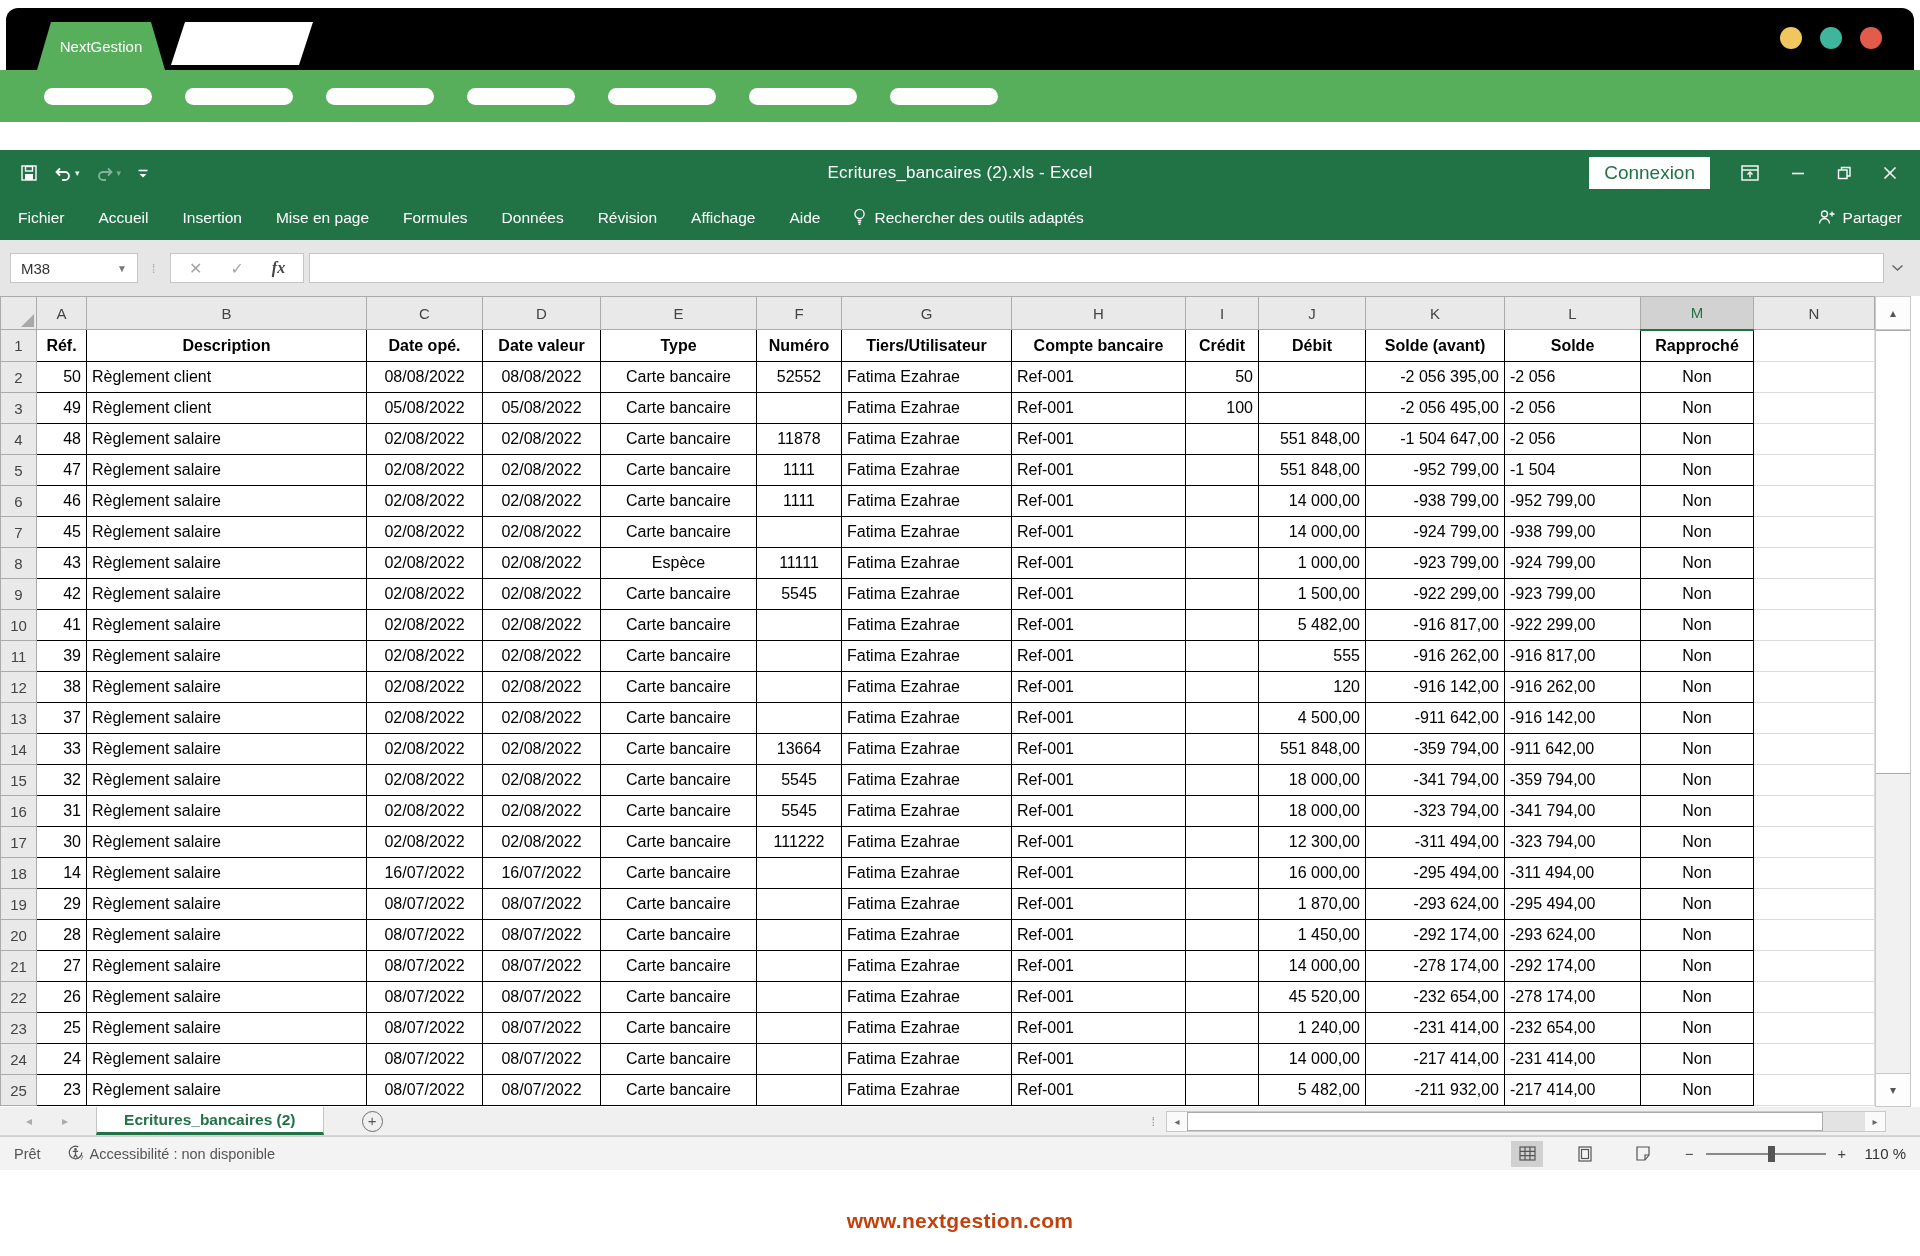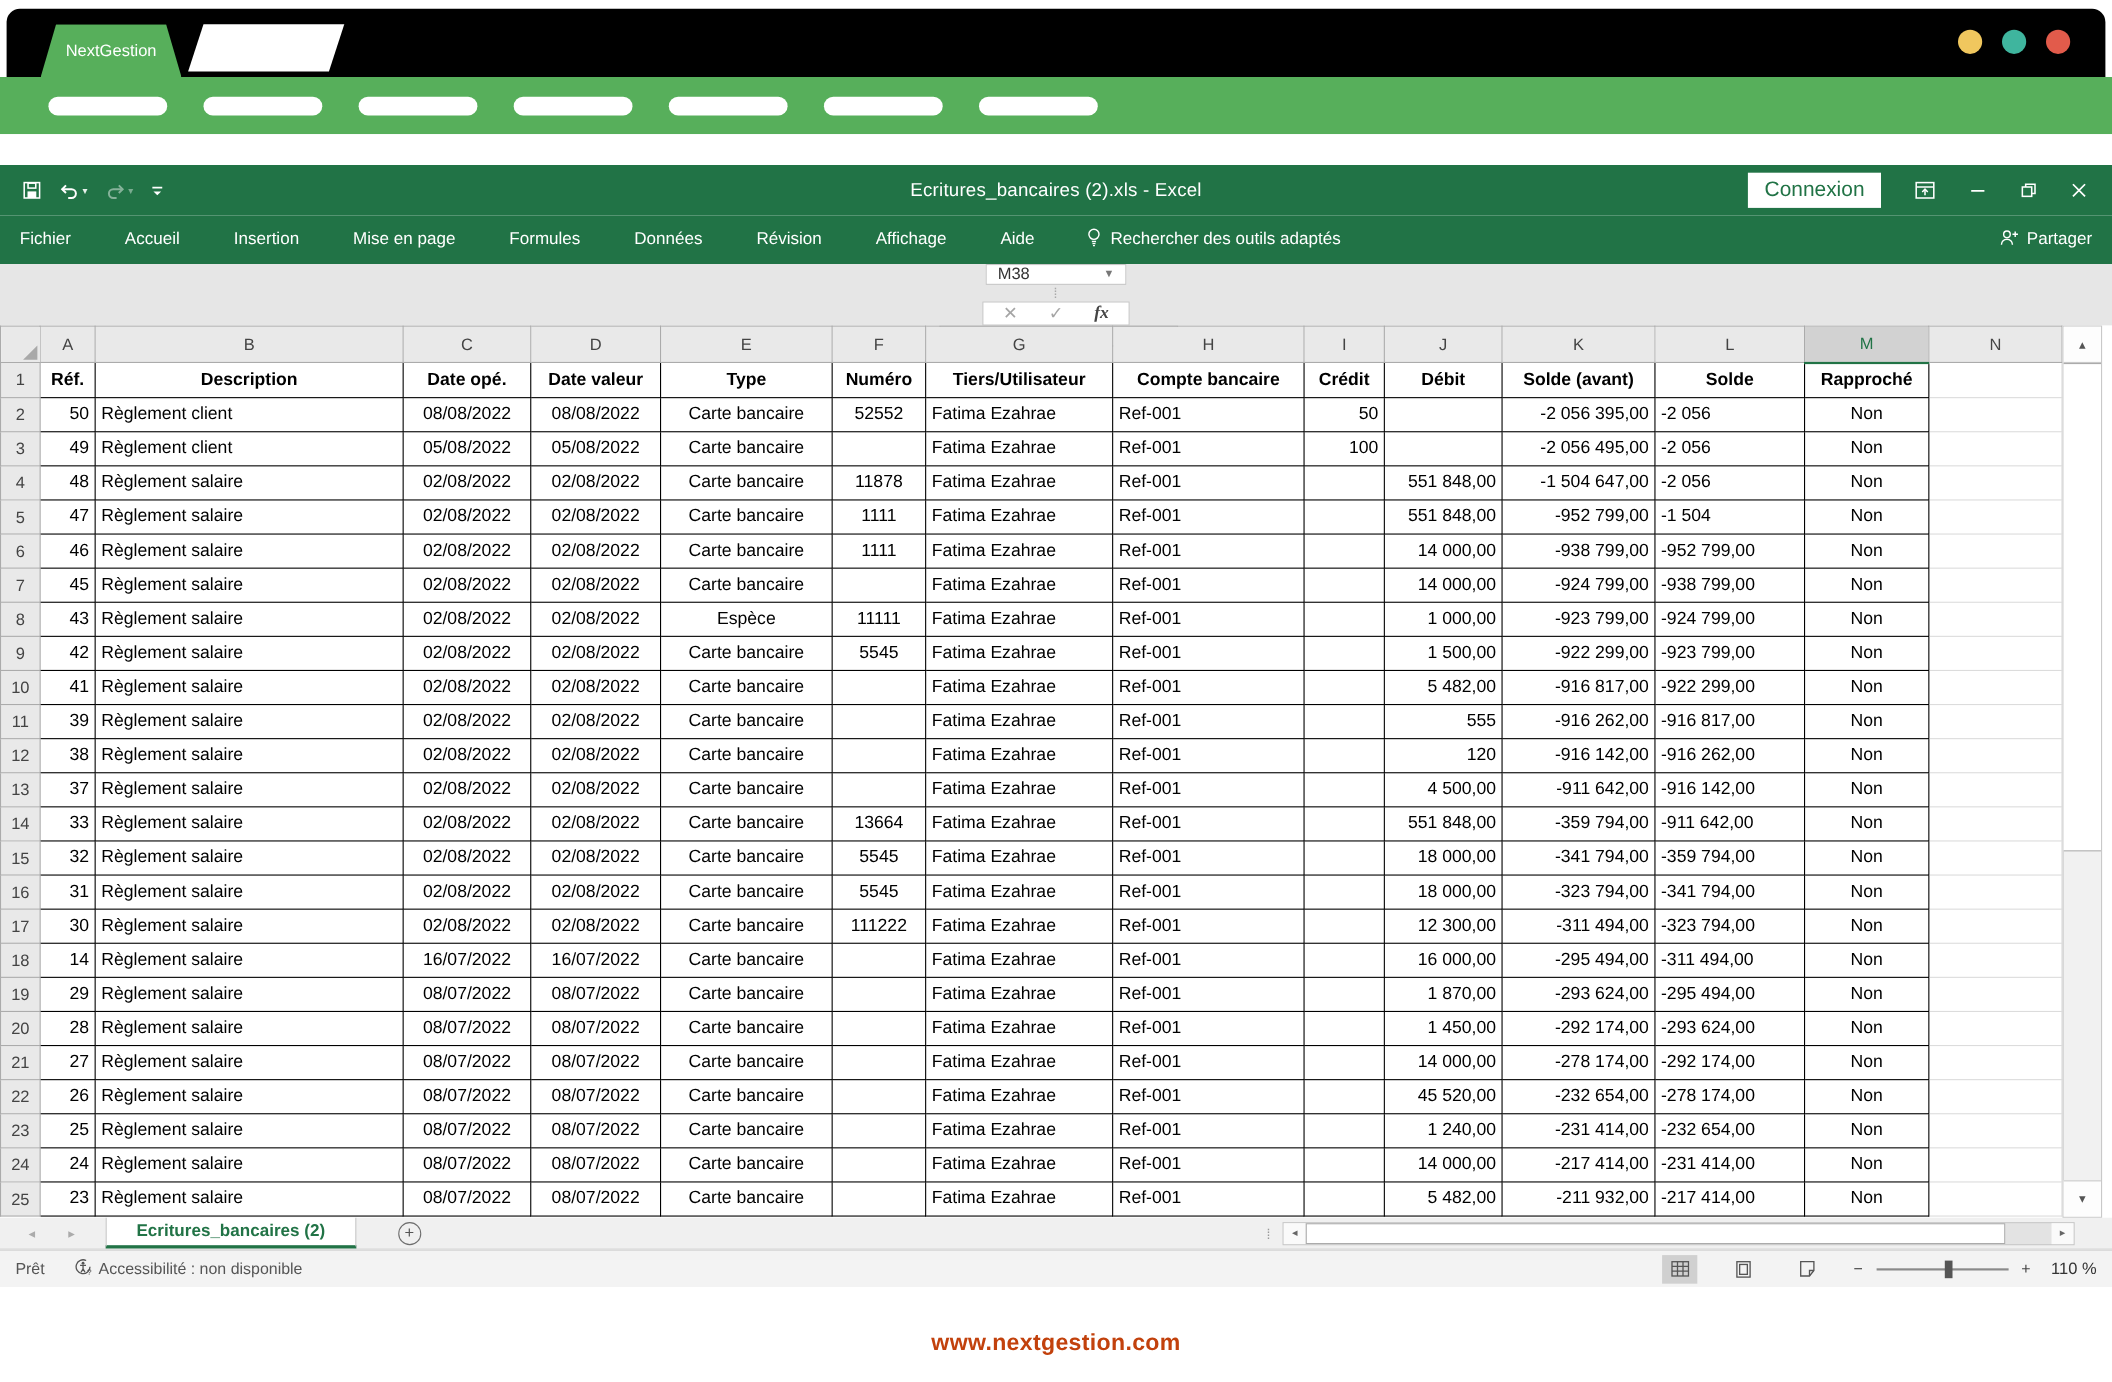--- a/index.html
+++ b/index.html
@@ -29,7 +29,7 @@
   .winctl { display:flex; align-items:center; color:#fff; }
 
   
-  .ribbon { height:44px; background:#217346; display:flex; align-items:center; color:#fff; font-size:15.5px; padding:0 18px;gap:15px; }
+  .ribbon { height:44px; background:#217346; display:flex; align-items:center; color:#fff; font-size:15.5px; padding:0 18px; }
   .rtab { padding:0 17px; height:100%; display:flex; align-items:center; cursor:pointer; }
   .rtab:first-child { padding-left:0; }
   .search-tools { display:flex; align-items:center; gap:8px; margin-left:14px; }

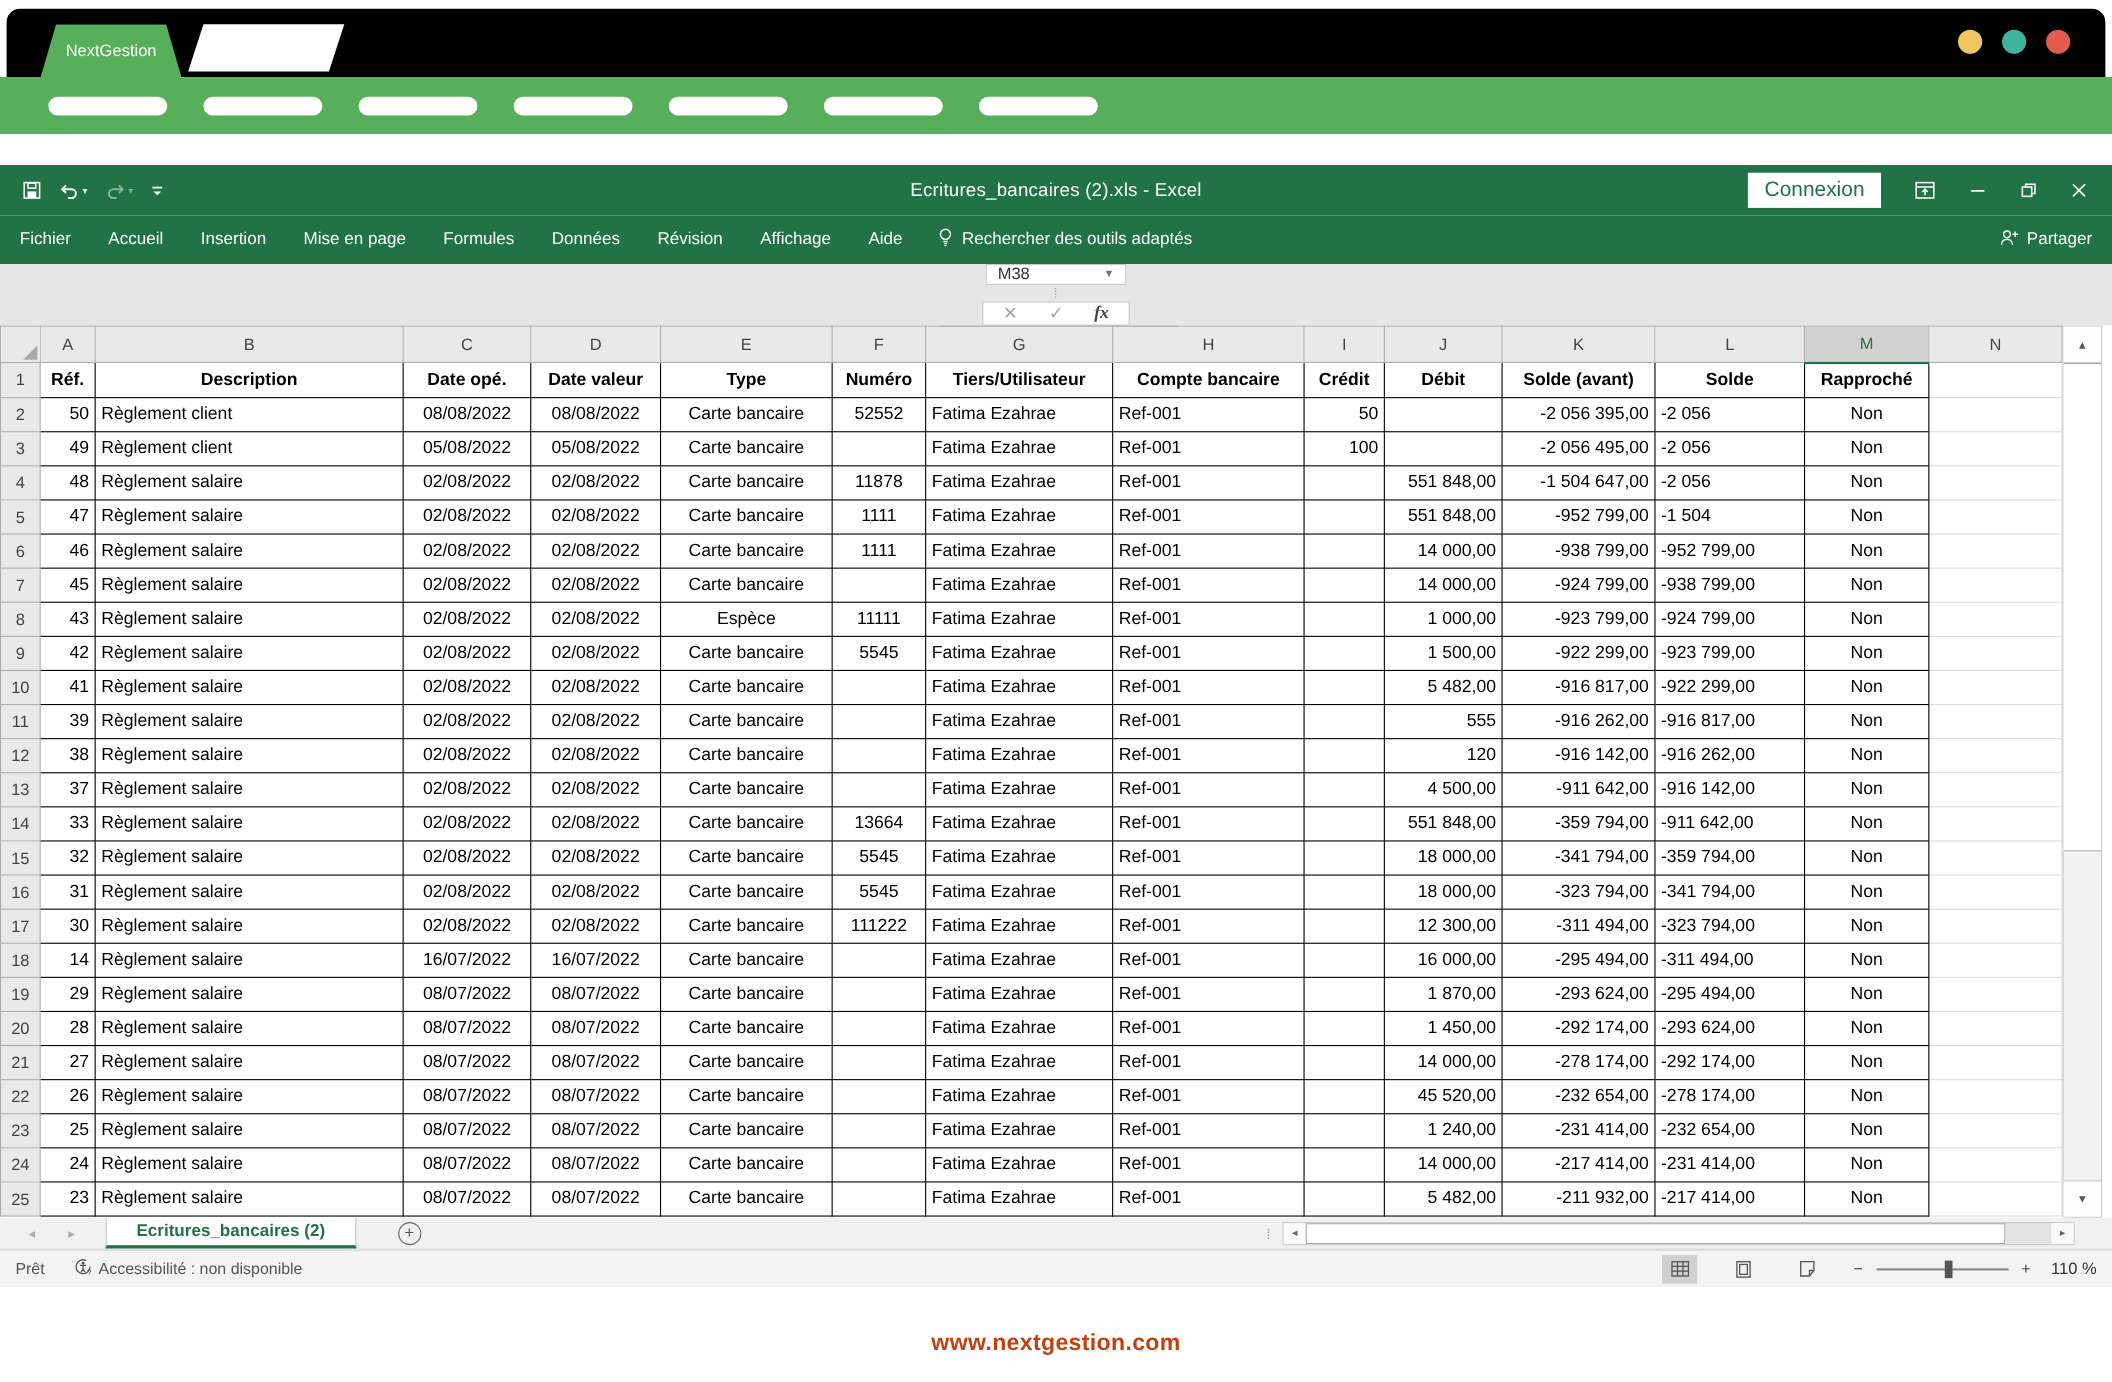--- a/index.html
+++ b/index.html
@@ -36,7 +36,7 @@
   .partager { margin-left:auto; display:flex; align-items:center; gap:7px; }
 
   
-  .formula-row { height:56px; background:#E6E6E6; display:flex; align-items:center; padding:0 10px;flex-direction:column; }
+  .formula-row { height:56px; background:#E6E6E6; display:flex; align-items:center; padding:0 10px; }
   .name-box { width:128px; height:30px; background:#fff; border:1px solid #C6C6C6; display:flex; align-items:center; padding:0 10px; font-size:15px; color:#333; }
   .name-box .nb-arrow { margin-left:auto; font-size:10px; color:#777; }
   .fseq { width:32px; text-align:center; color:#A9A9A9; font-size:13px; letter-spacing:1px; }

